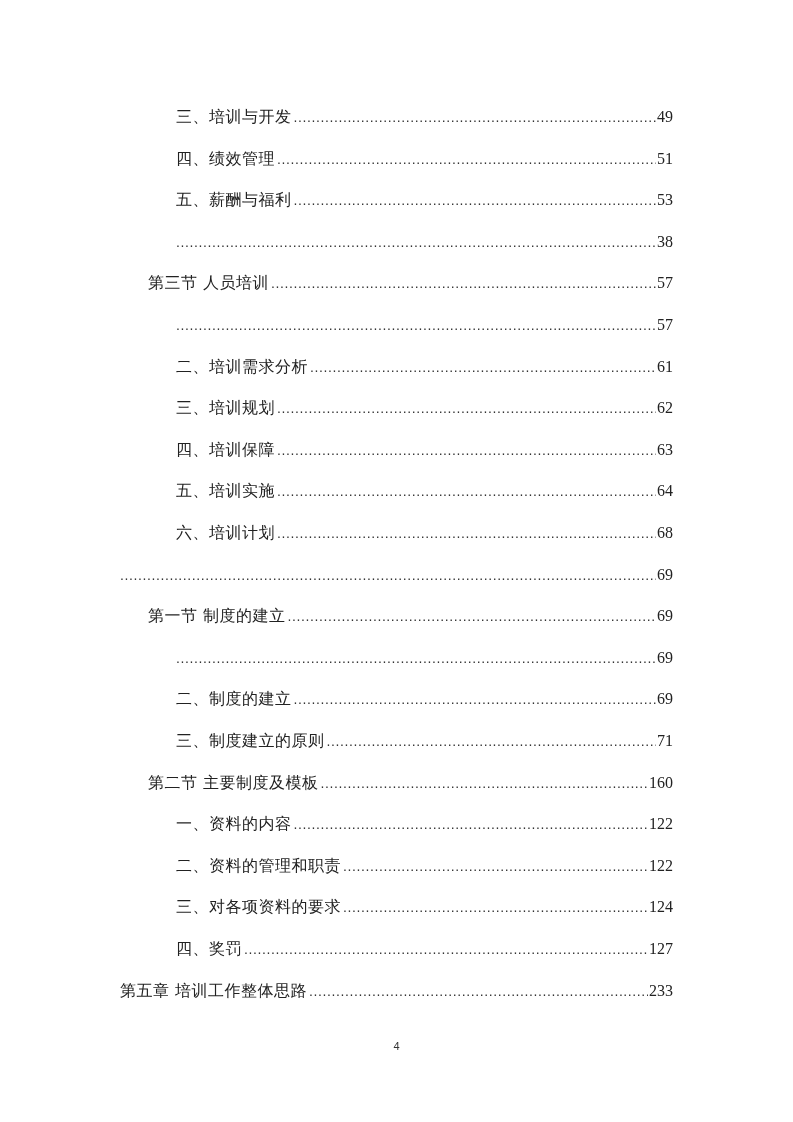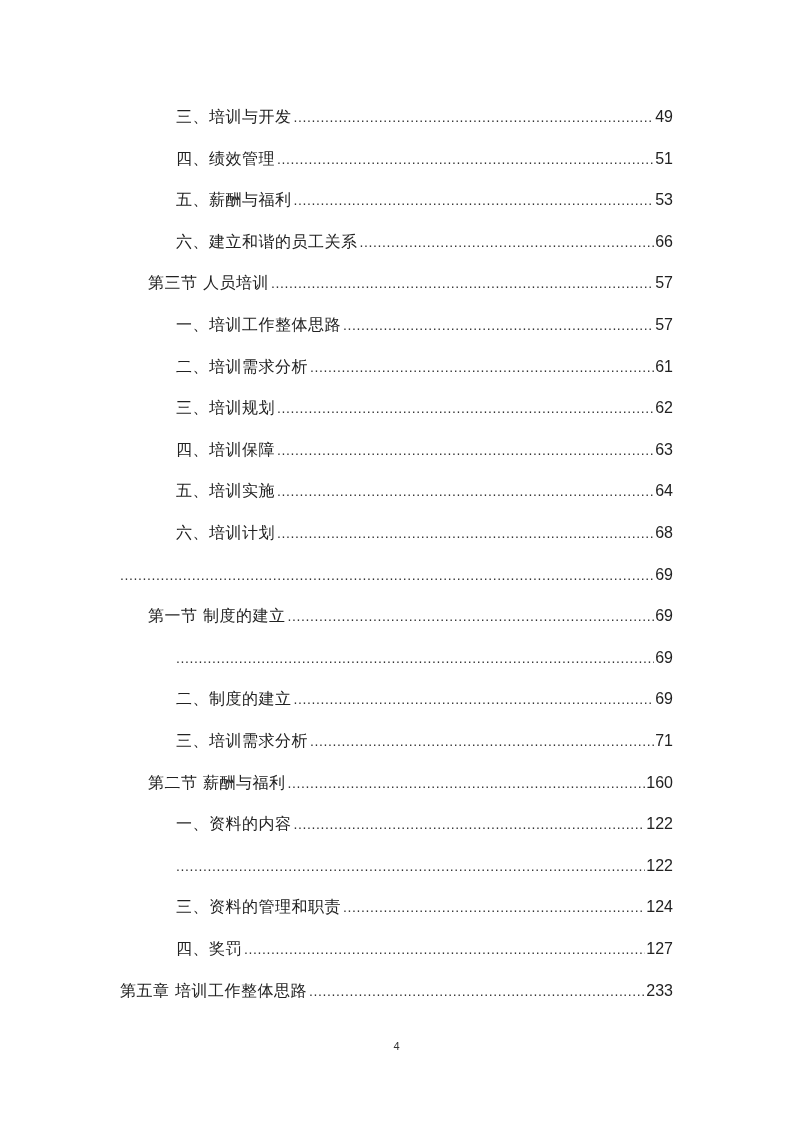--- a/index.html
+++ b/index.html
@@ -12,7 +12,7 @@
   .row .leader { flex: 1; overflow: hidden; white-space: nowrap; color: #333;
                  font-family: "Liberation Sans", sans-serif; font-size: 14px; letter-spacing: 0.6px; }
   .row .leader::after { content: "........................................................................................................................................................................................................................................"; }
-  .row .page { white-space: nowrap; font-family: Liberation Sans, sans-serif; font-size: 16px; padding-left: 1px; }
+  .row .page { white-space: nowrap; font-family: Liberation Serif, serif; font-size: 16px; padding-left: 1px; }
   .lvl-1 { left: 120px; }
   .lvl-2 { left: 148px; }
   .lvl-3 { left: 176px; text-align: right; }

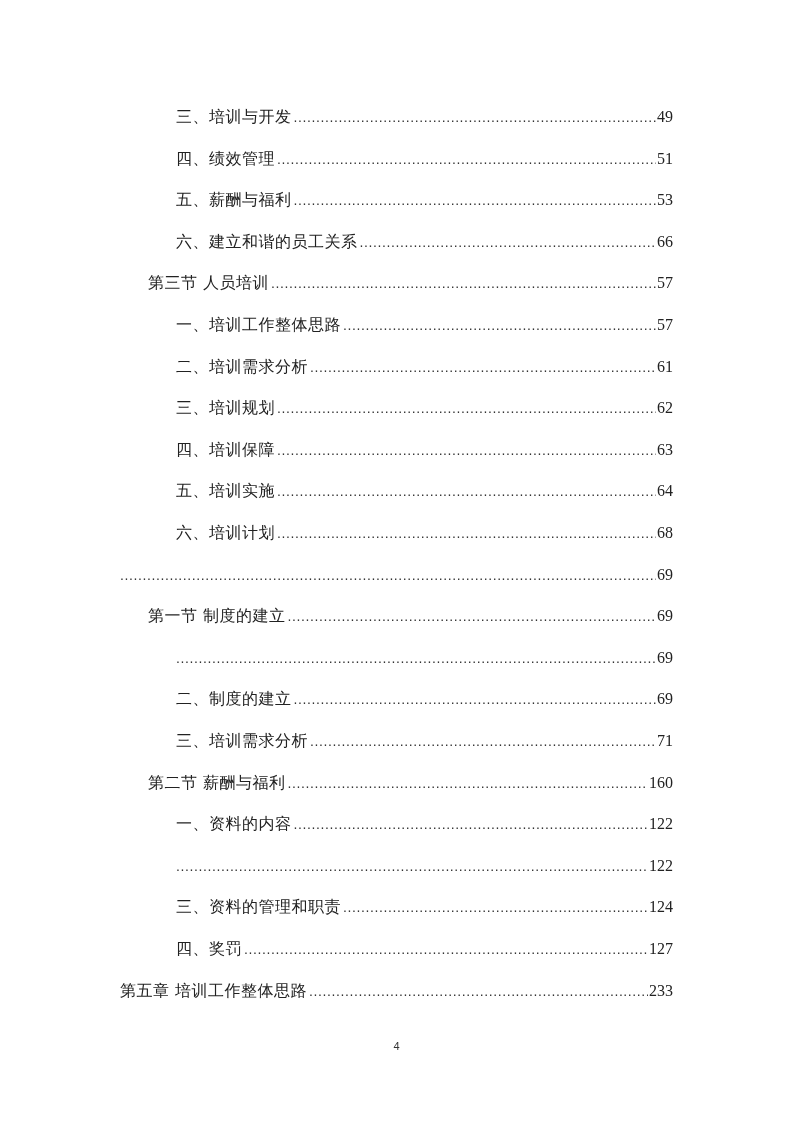--- a/index.html
+++ b/index.html
@@ -39,7 +39,6 @@
       <span class="page">53</span>
     </div>
   <div class="row lvl-3" style="top:124.8px">
-      <span class="label">六、建立和谐的员工关系</span>
       <span class="leader"></span>
       <span class="page">66</span>
     </div>

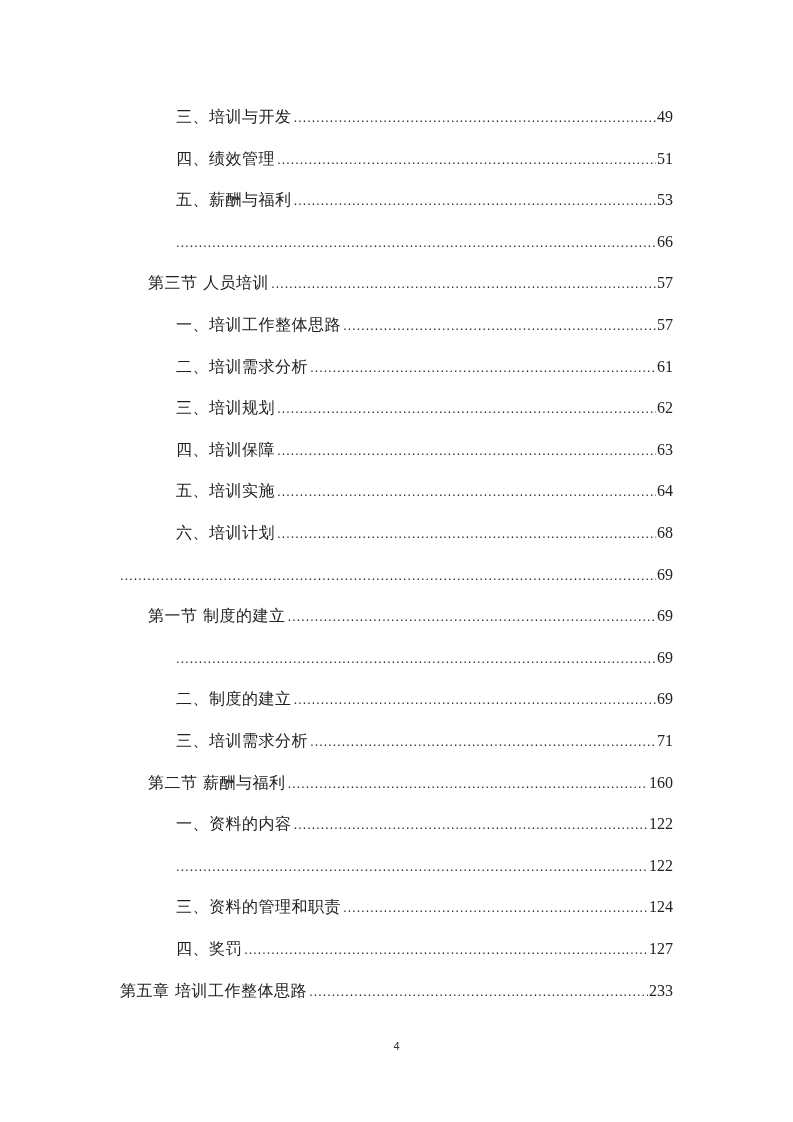--- a/index.html
+++ b/index.html
@@ -40,7 +40,7 @@
     </div>
   <div class="row lvl-3" style="top:124.8px">
       <span class="leader"></span>
-      <span class="page">66</span>
+      <span class="page">38</span>
     </div>
   <div class="row lvl-2" style="top:166.4px">
       <span class="label">第三节 人员培训</span>

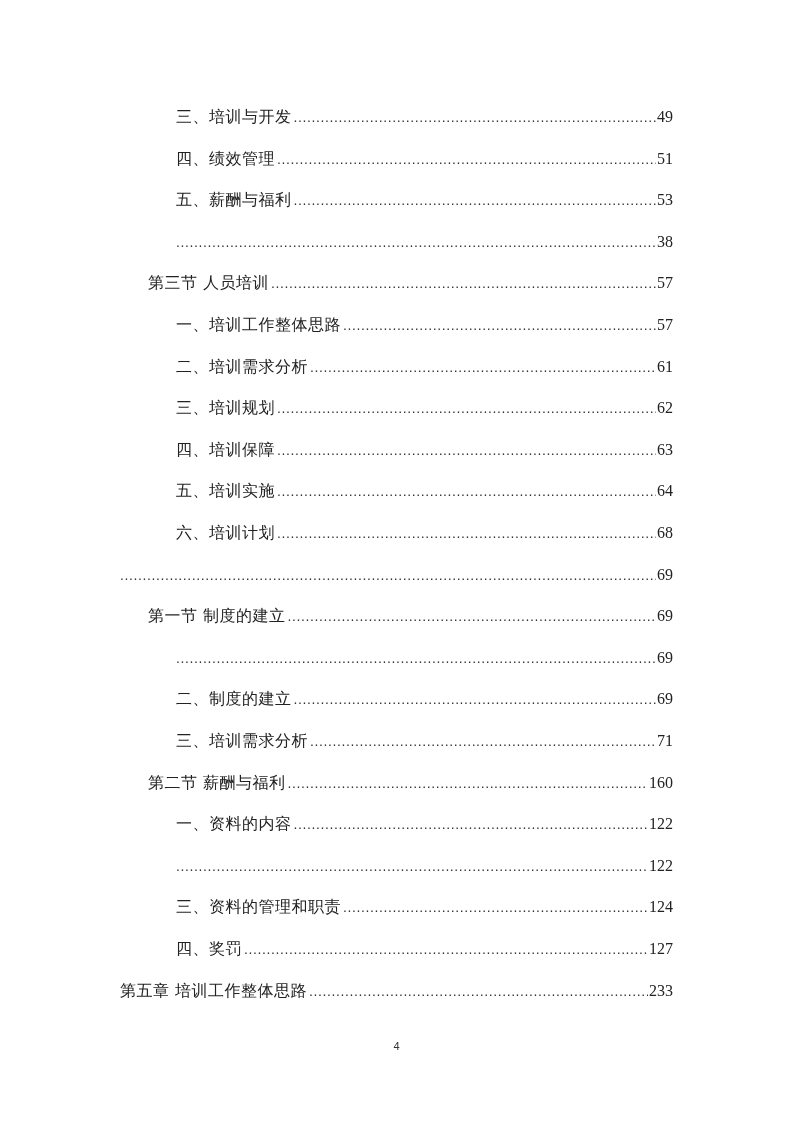--- a/index.html
+++ b/index.html
@@ -48,7 +48,6 @@
       <span class="page">57</span>
     </div>
   <div class="row lvl-3" style="top:208px">
-      <span class="label">一、培训工作整体思路</span>
       <span class="leader"></span>
       <span class="page">57</span>
     </div>

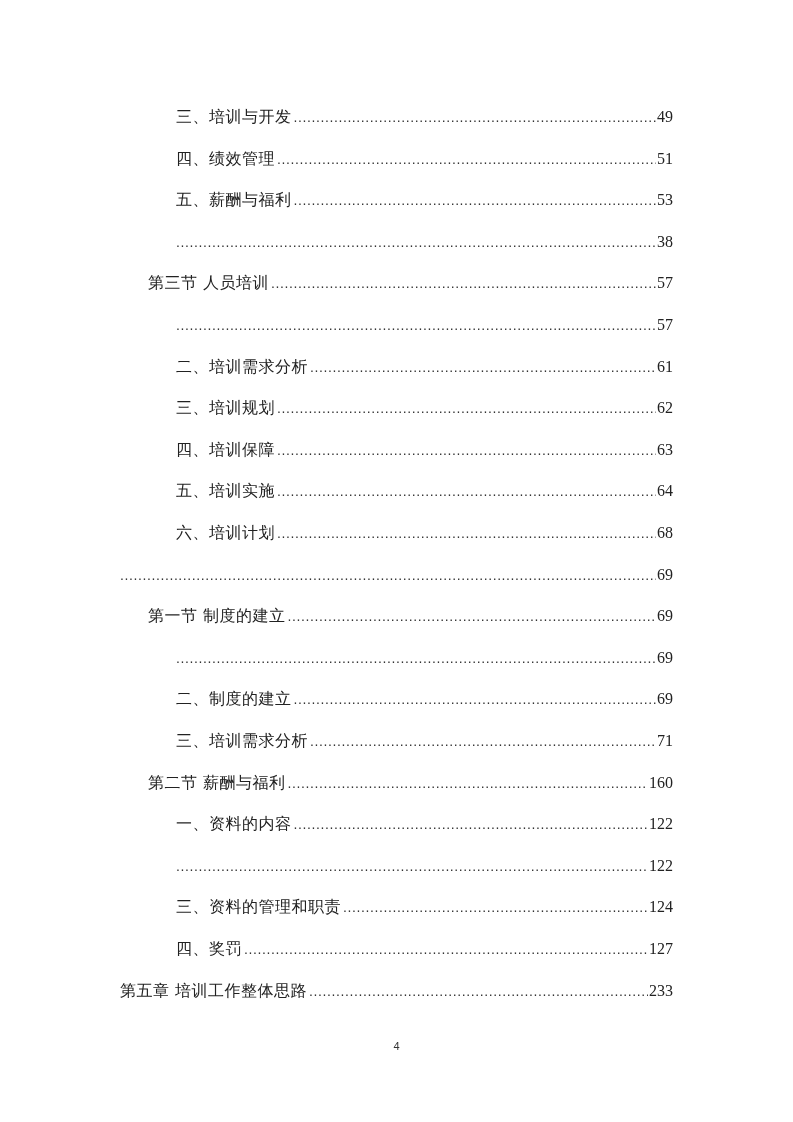--- a/index.html
+++ b/index.html
@@ -95,7 +95,7 @@
       <span class="page">69</span>
     </div>
   <div class="row lvl-3" style="top:624px">
-      <span class="label">三、培训需求分析</span>
+      <span class="label">三、制度建立的原则</span>
       <span class="leader"></span>
       <span class="page">71</span>
     </div>

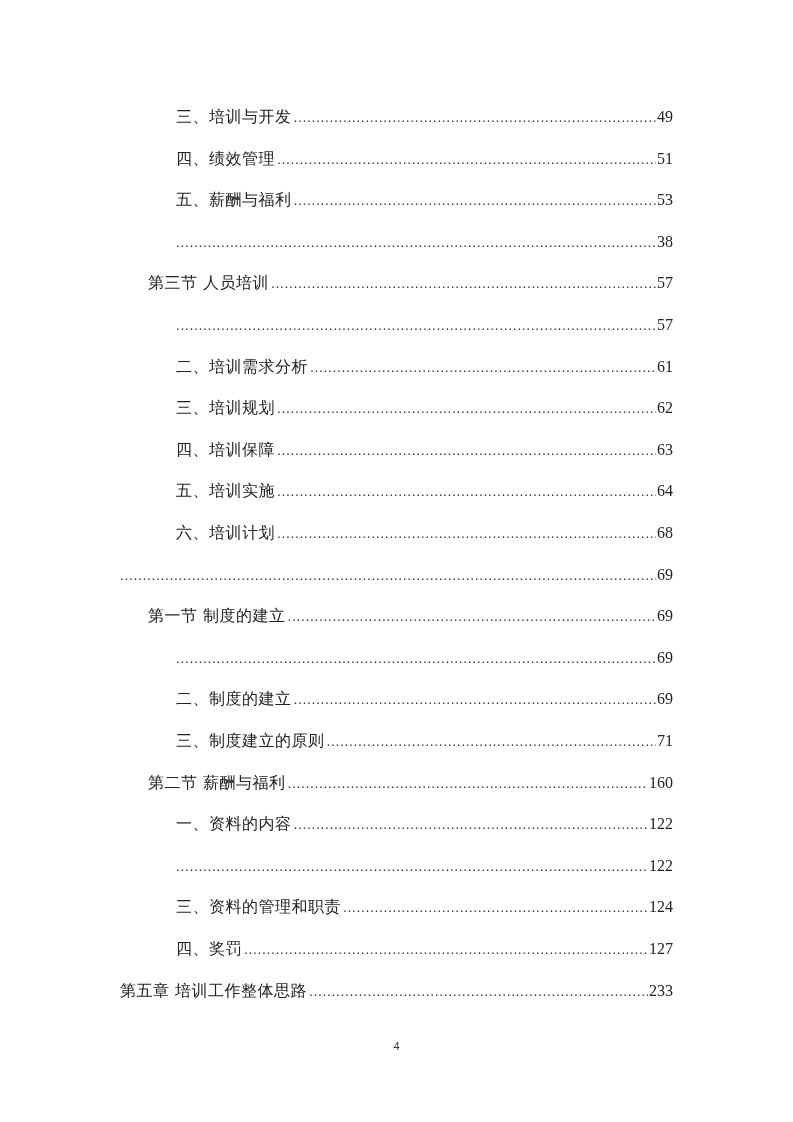--- a/index.html
+++ b/index.html
@@ -100,7 +100,7 @@
       <span class="page">71</span>
     </div>
   <div class="row lvl-2" style="top:665.6px">
-      <span class="label">第二节 薪酬与福利</span>
+      <span class="label">第二节 主要制度及模板</span>
       <span class="leader"></span>
       <span class="page">160</span>
     </div>

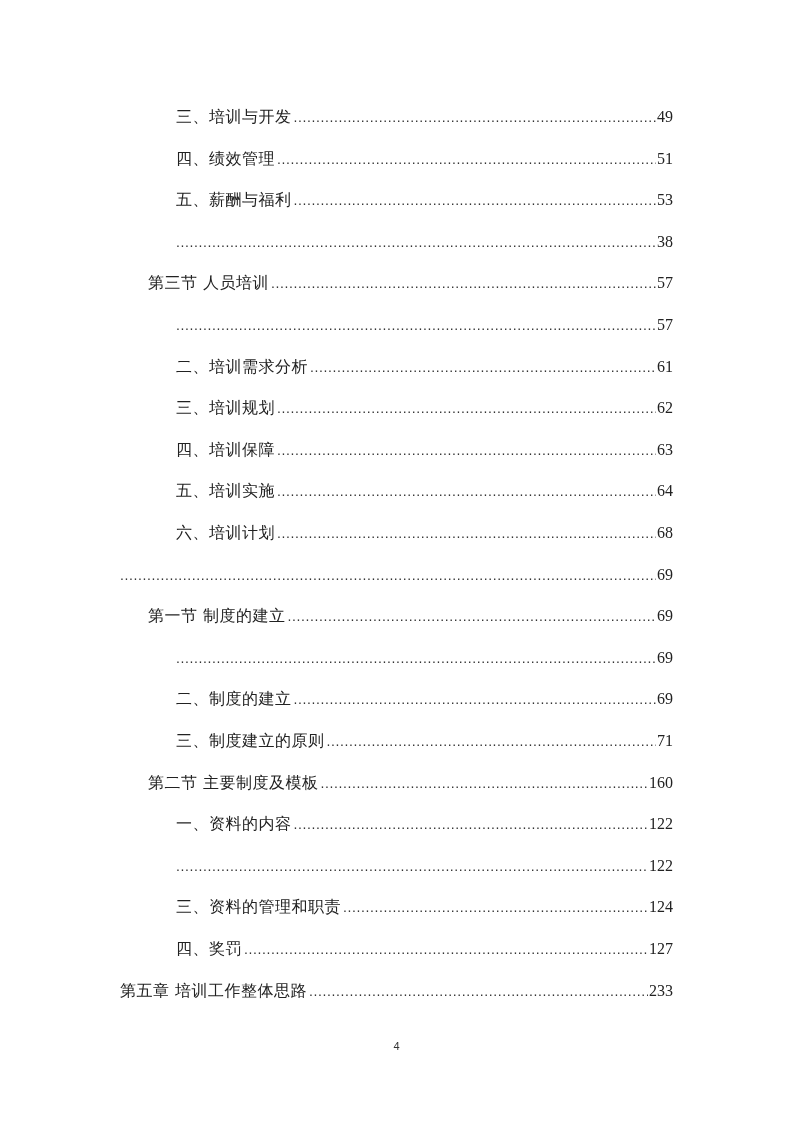--- a/index.html
+++ b/index.html
@@ -110,6 +110,7 @@
       <span class="page">122</span>
     </div>
   <div class="row lvl-3" style="top:748.8px">
+      <span class="label">二、资料的管理和职责</span>
       <span class="leader"></span>
       <span class="page">122</span>
     </div>

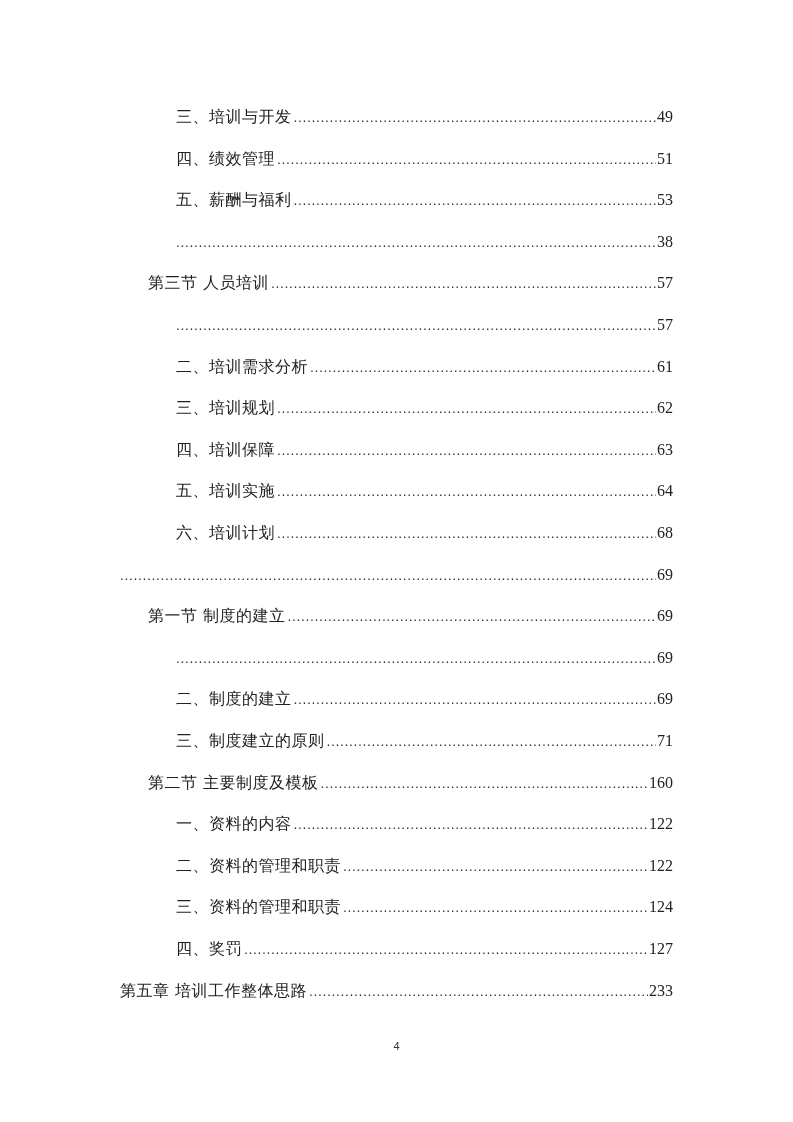--- a/index.html
+++ b/index.html
@@ -115,7 +115,7 @@
       <span class="page">122</span>
     </div>
   <div class="row lvl-3" style="top:790.4px">
-      <span class="label">三、资料的管理和职责</span>
+      <span class="label">三、对各项资料的要求</span>
       <span class="leader"></span>
       <span class="page">124</span>
     </div>

